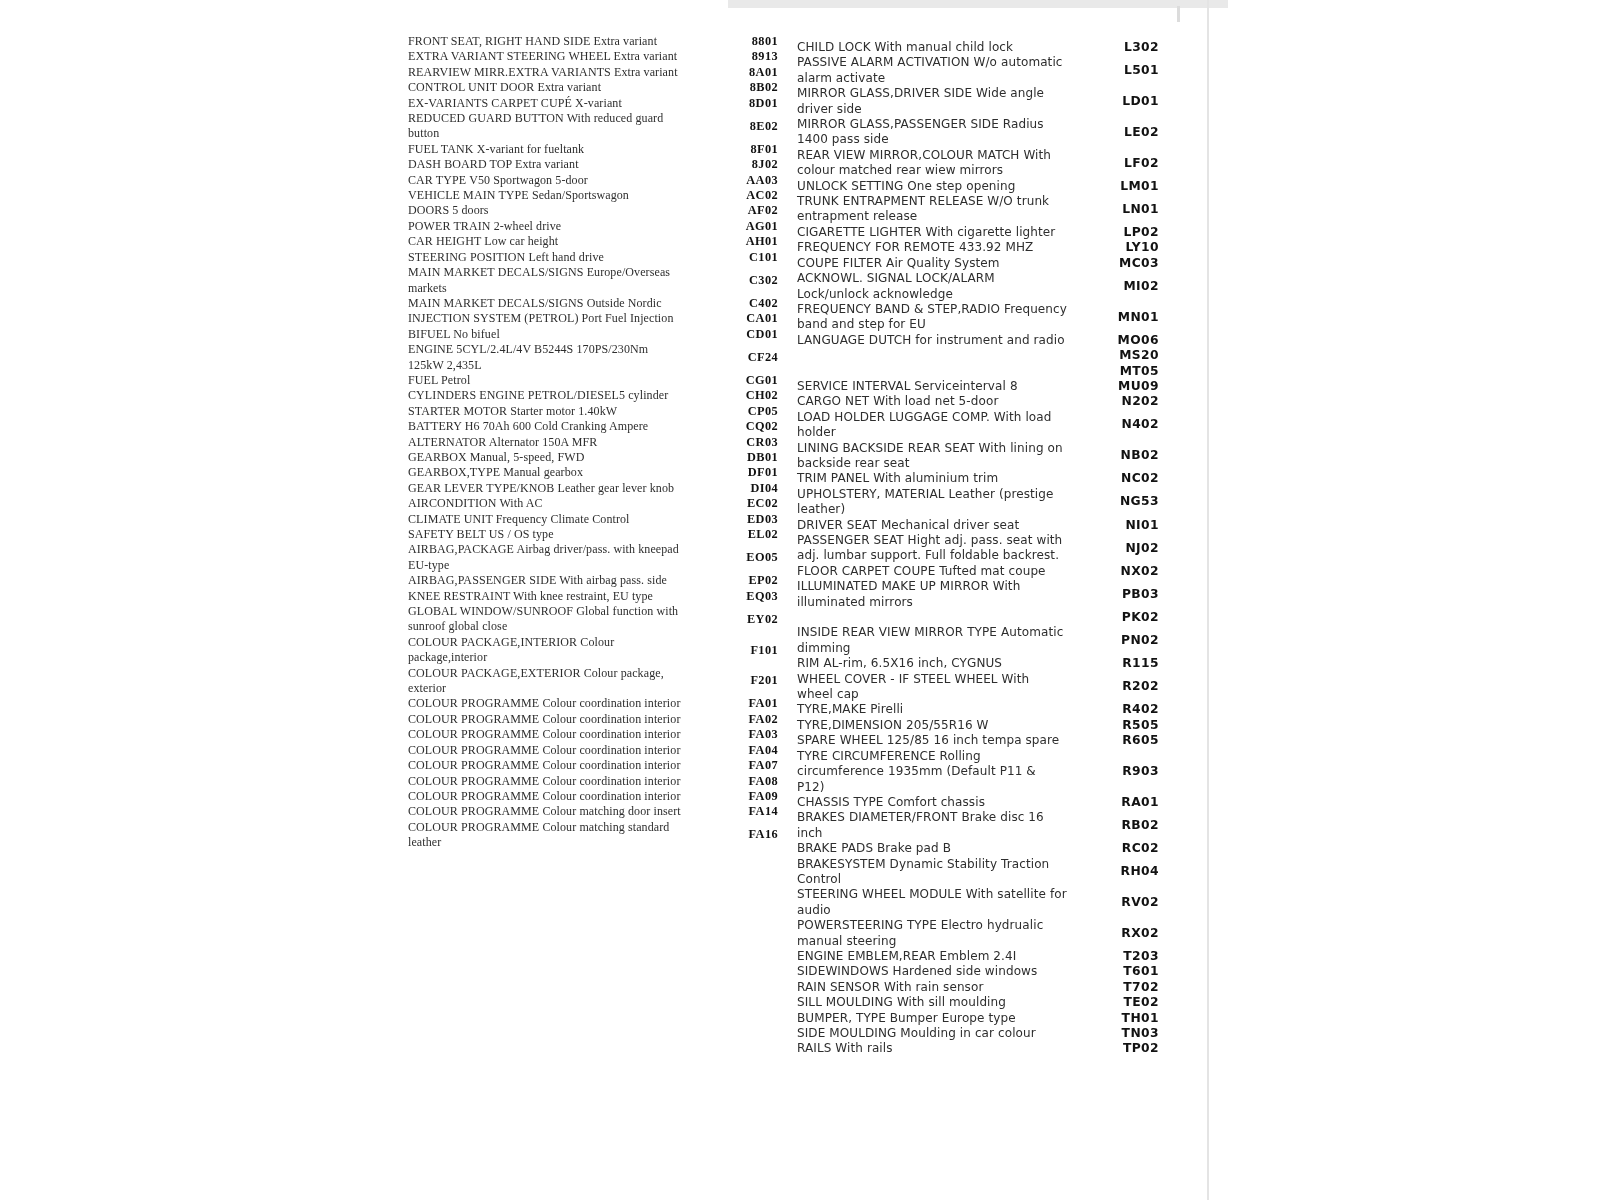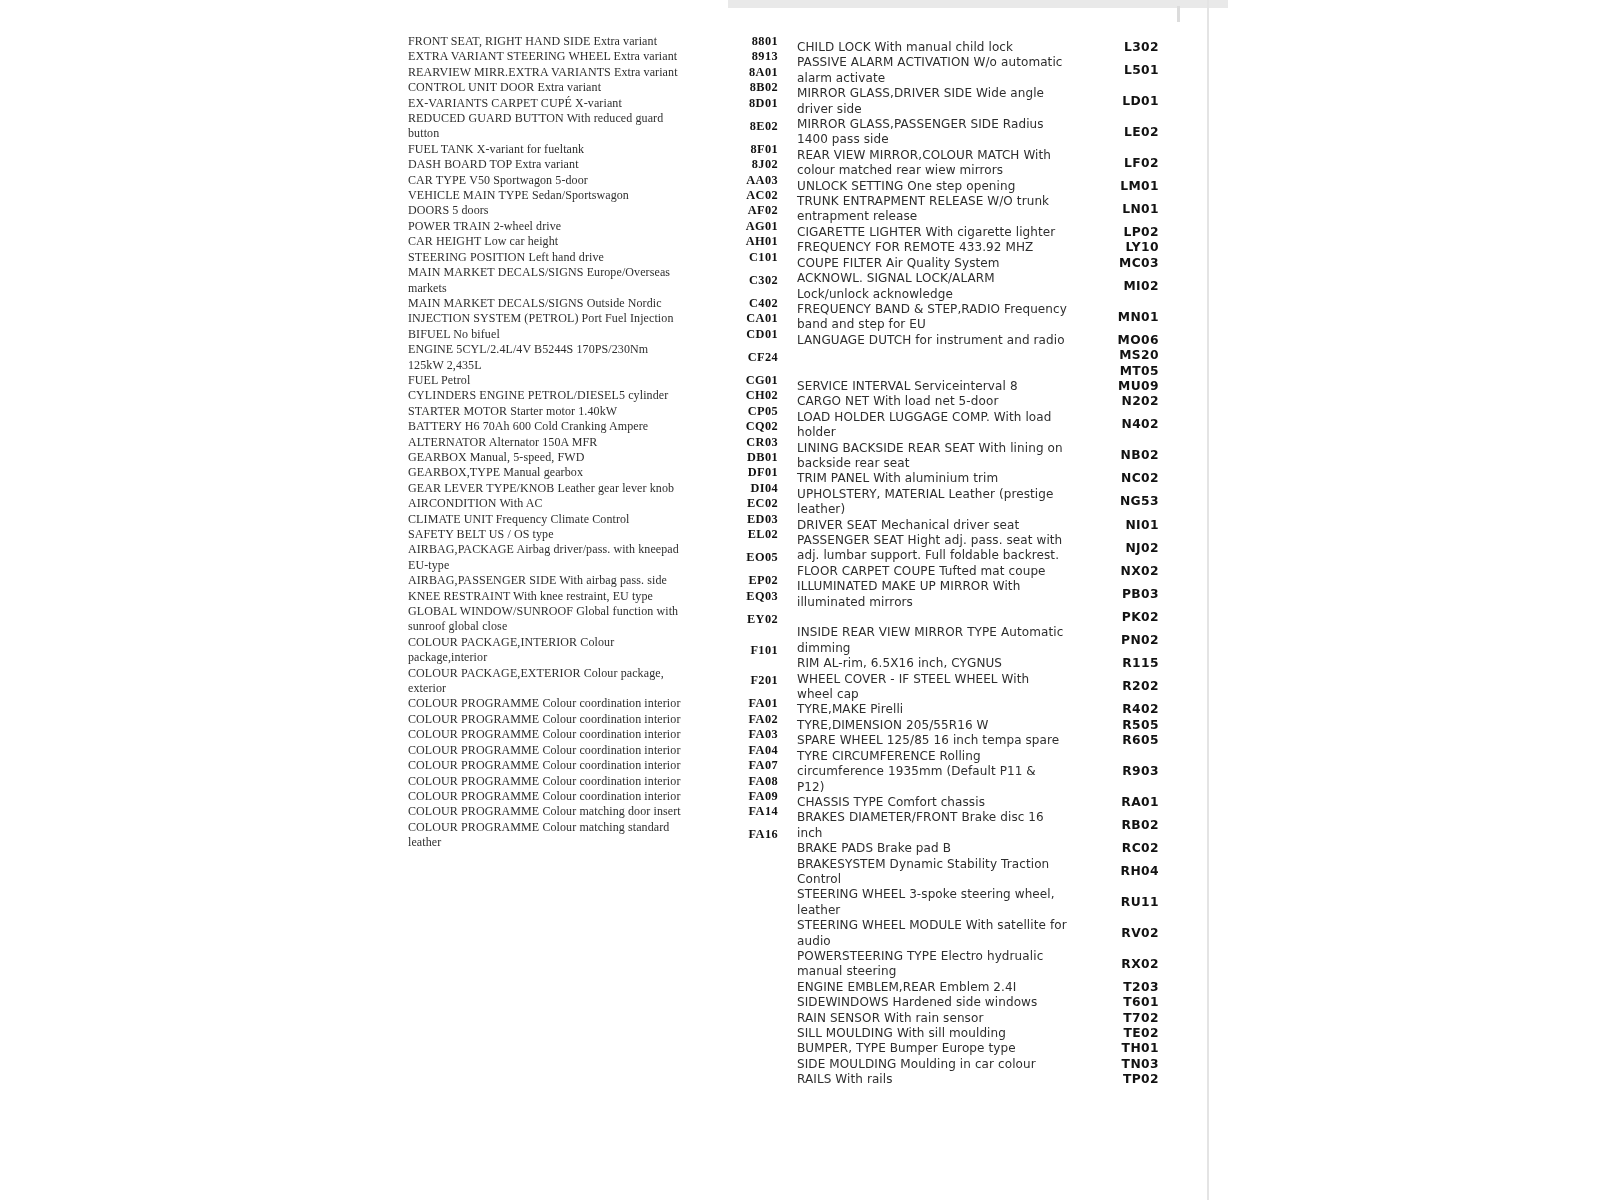--- a/index.html
+++ b/index.html
@@ -494,10 +494,6 @@
     <span class="code">RH04</span>
   </div>
 
-  <div class="entry">
-    <span class="desc">STEERING WHEEL 3-spoke steering wheel, leather</span>
-    <span class="code">RU11</span>
-  </div>
 
   <div class="entry">
     <span class="desc">STEERING WHEEL MODULE With satellite for audio</span>

